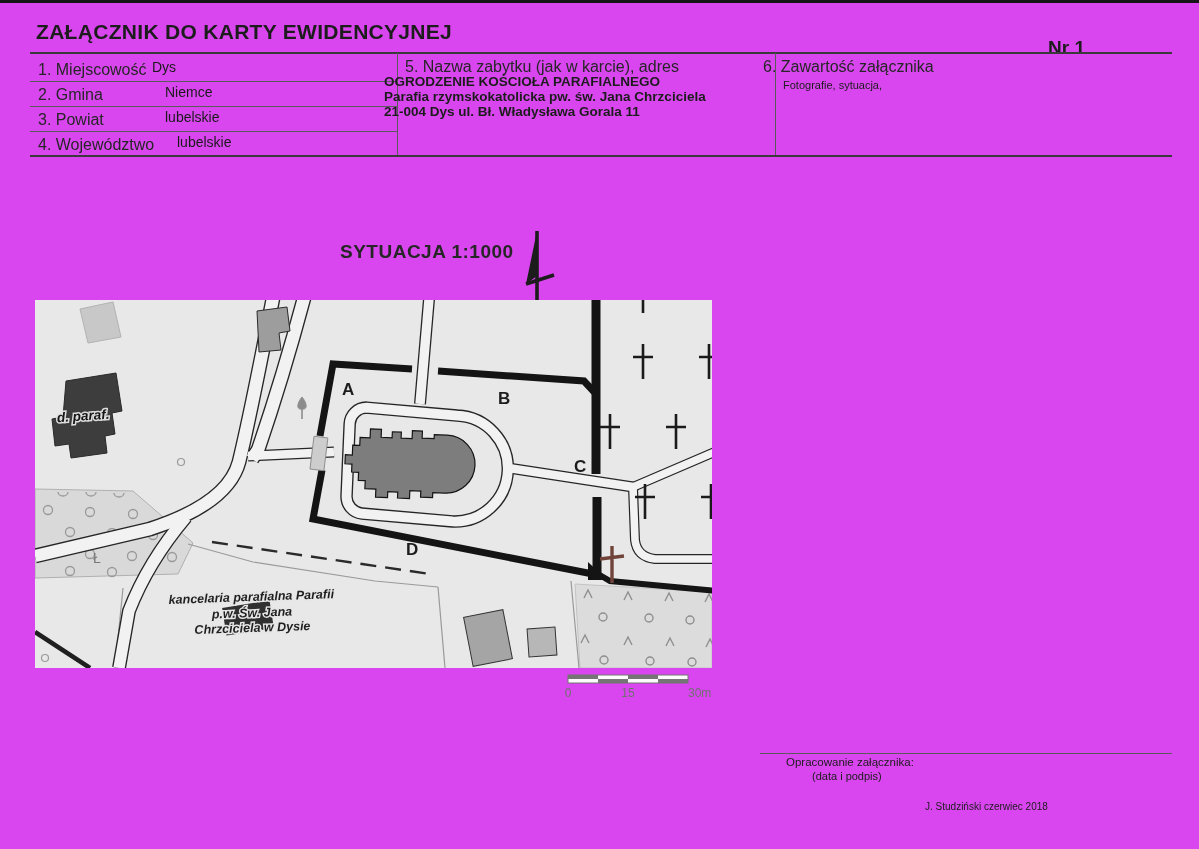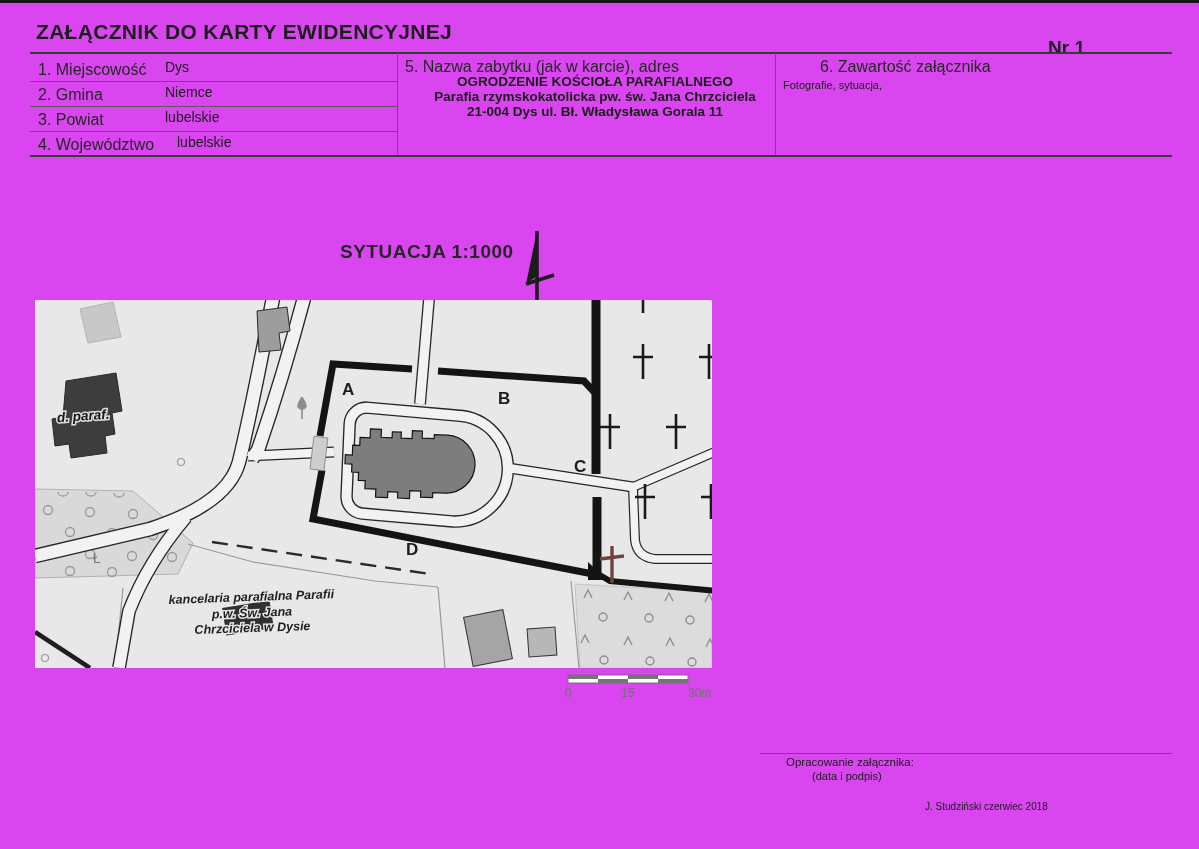--- a/index.html
+++ b/index.html
@@ -43,7 +43,7 @@
   <div class="abs rule-heavy" style="left:30px;top:155px;width:1142px;height:1.6px;"></div>
 
   <div class="abs cell-label" style="left:38px;top:61px;">1. Miejscowość</div>
-  <div class="abs cell-value" style="left:165px;top:59px;">Dys</div>
+  <div class="abs cell-value" style="left:152px;top:59px;">Dys</div>
   <div class="abs cell-label" style="left:38px;top:86px;">2. Gmina</div>
   <div class="abs cell-value" style="left:165px;top:84px;">Niemce</div>
   <div class="abs cell-label" style="left:38px;top:111px;">3. Powiat</div>

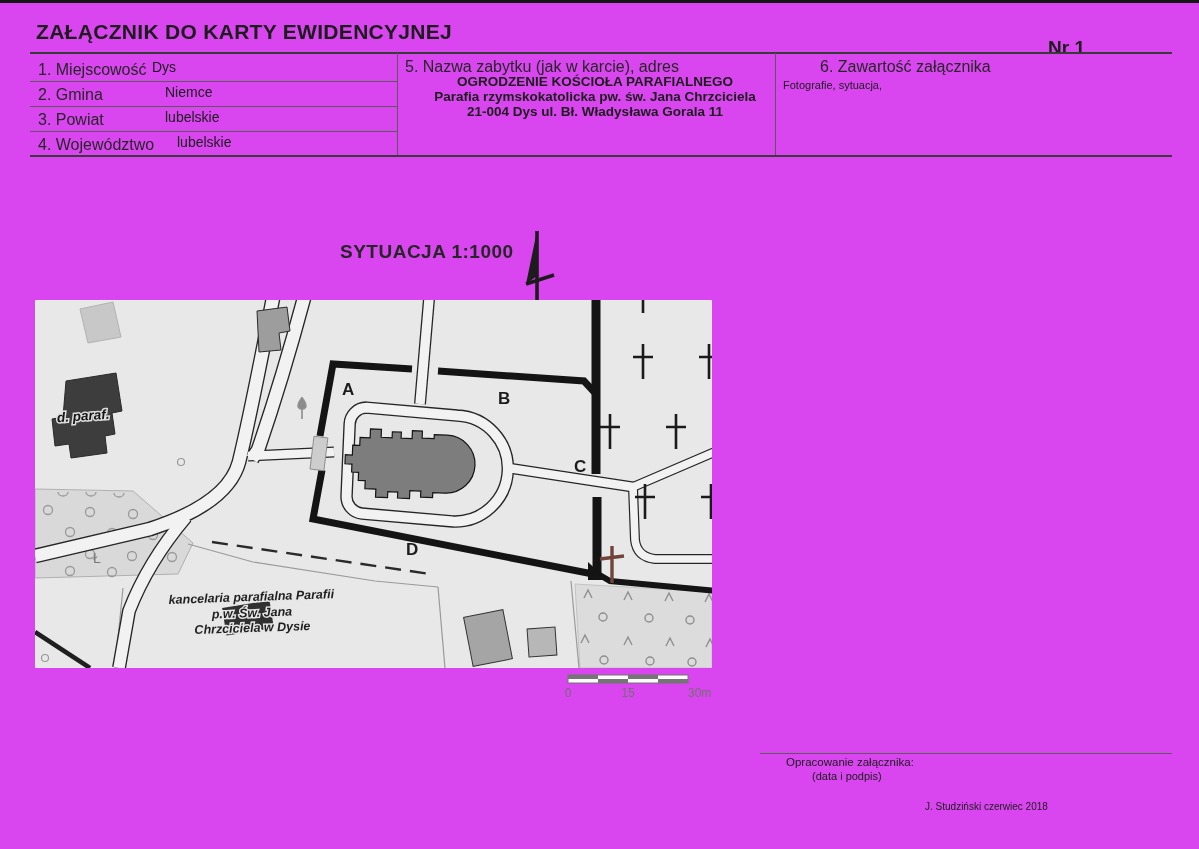--- a/index.html
+++ b/index.html
@@ -58,7 +58,7 @@
     <div class="s5-line">21-004 Dys ul. Bł. Władysława Gorala 11</div>
   </div>
 
-  <div class="abs cell-label" style="left:820px;top:58px;">6. Zawartość załącznika</div>
+  <div class="abs cell-label" style="left:763px;top:58px;">6. Zawartość załącznika</div>
   <div class="abs" style="left:783px;top:79px;font-size:11px;">Fotografie, sytuacja,</div>
 
   <svg class="abs" style="left:0;top:200px;" width="1199" height="520" viewBox="0 200 1199 520">

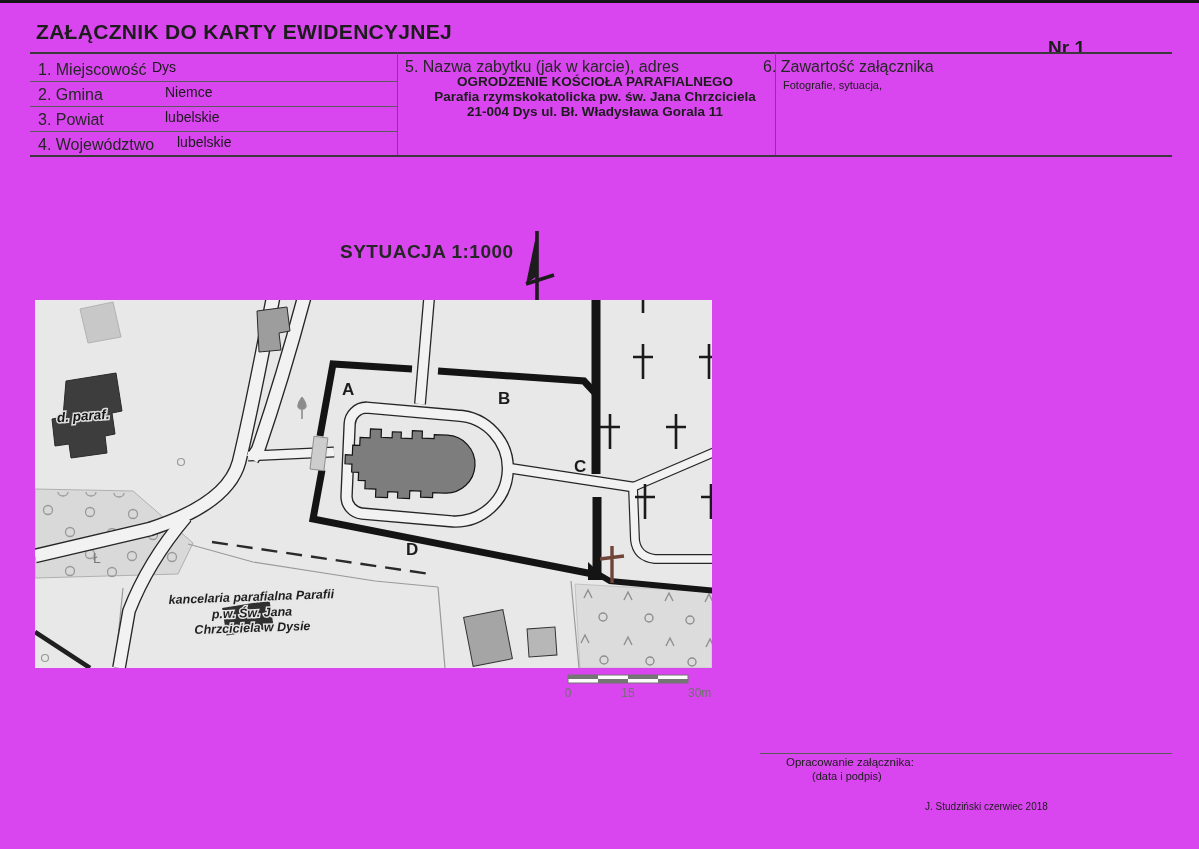--- a/index.html
+++ b/index.html
@@ -17,7 +17,7 @@
   .vline{background:#5a5a5a;width:1.3px;}
   .cell-label{font-size:16px;color:#262626;white-space:nowrap;}
   .cell-value{font-size:14px;color:#1a1a1a;white-space:nowrap;}
-  #s5-block{left:406px;width:378px;text-align:center;}
+  #s5-block{left:384px;width:378px;}
   .s5-line{font-size:13.5px;font-weight:bold;white-space:nowrap;}
   
   #footer-label{left:786px;top:756px;font-size:11.5px;}

